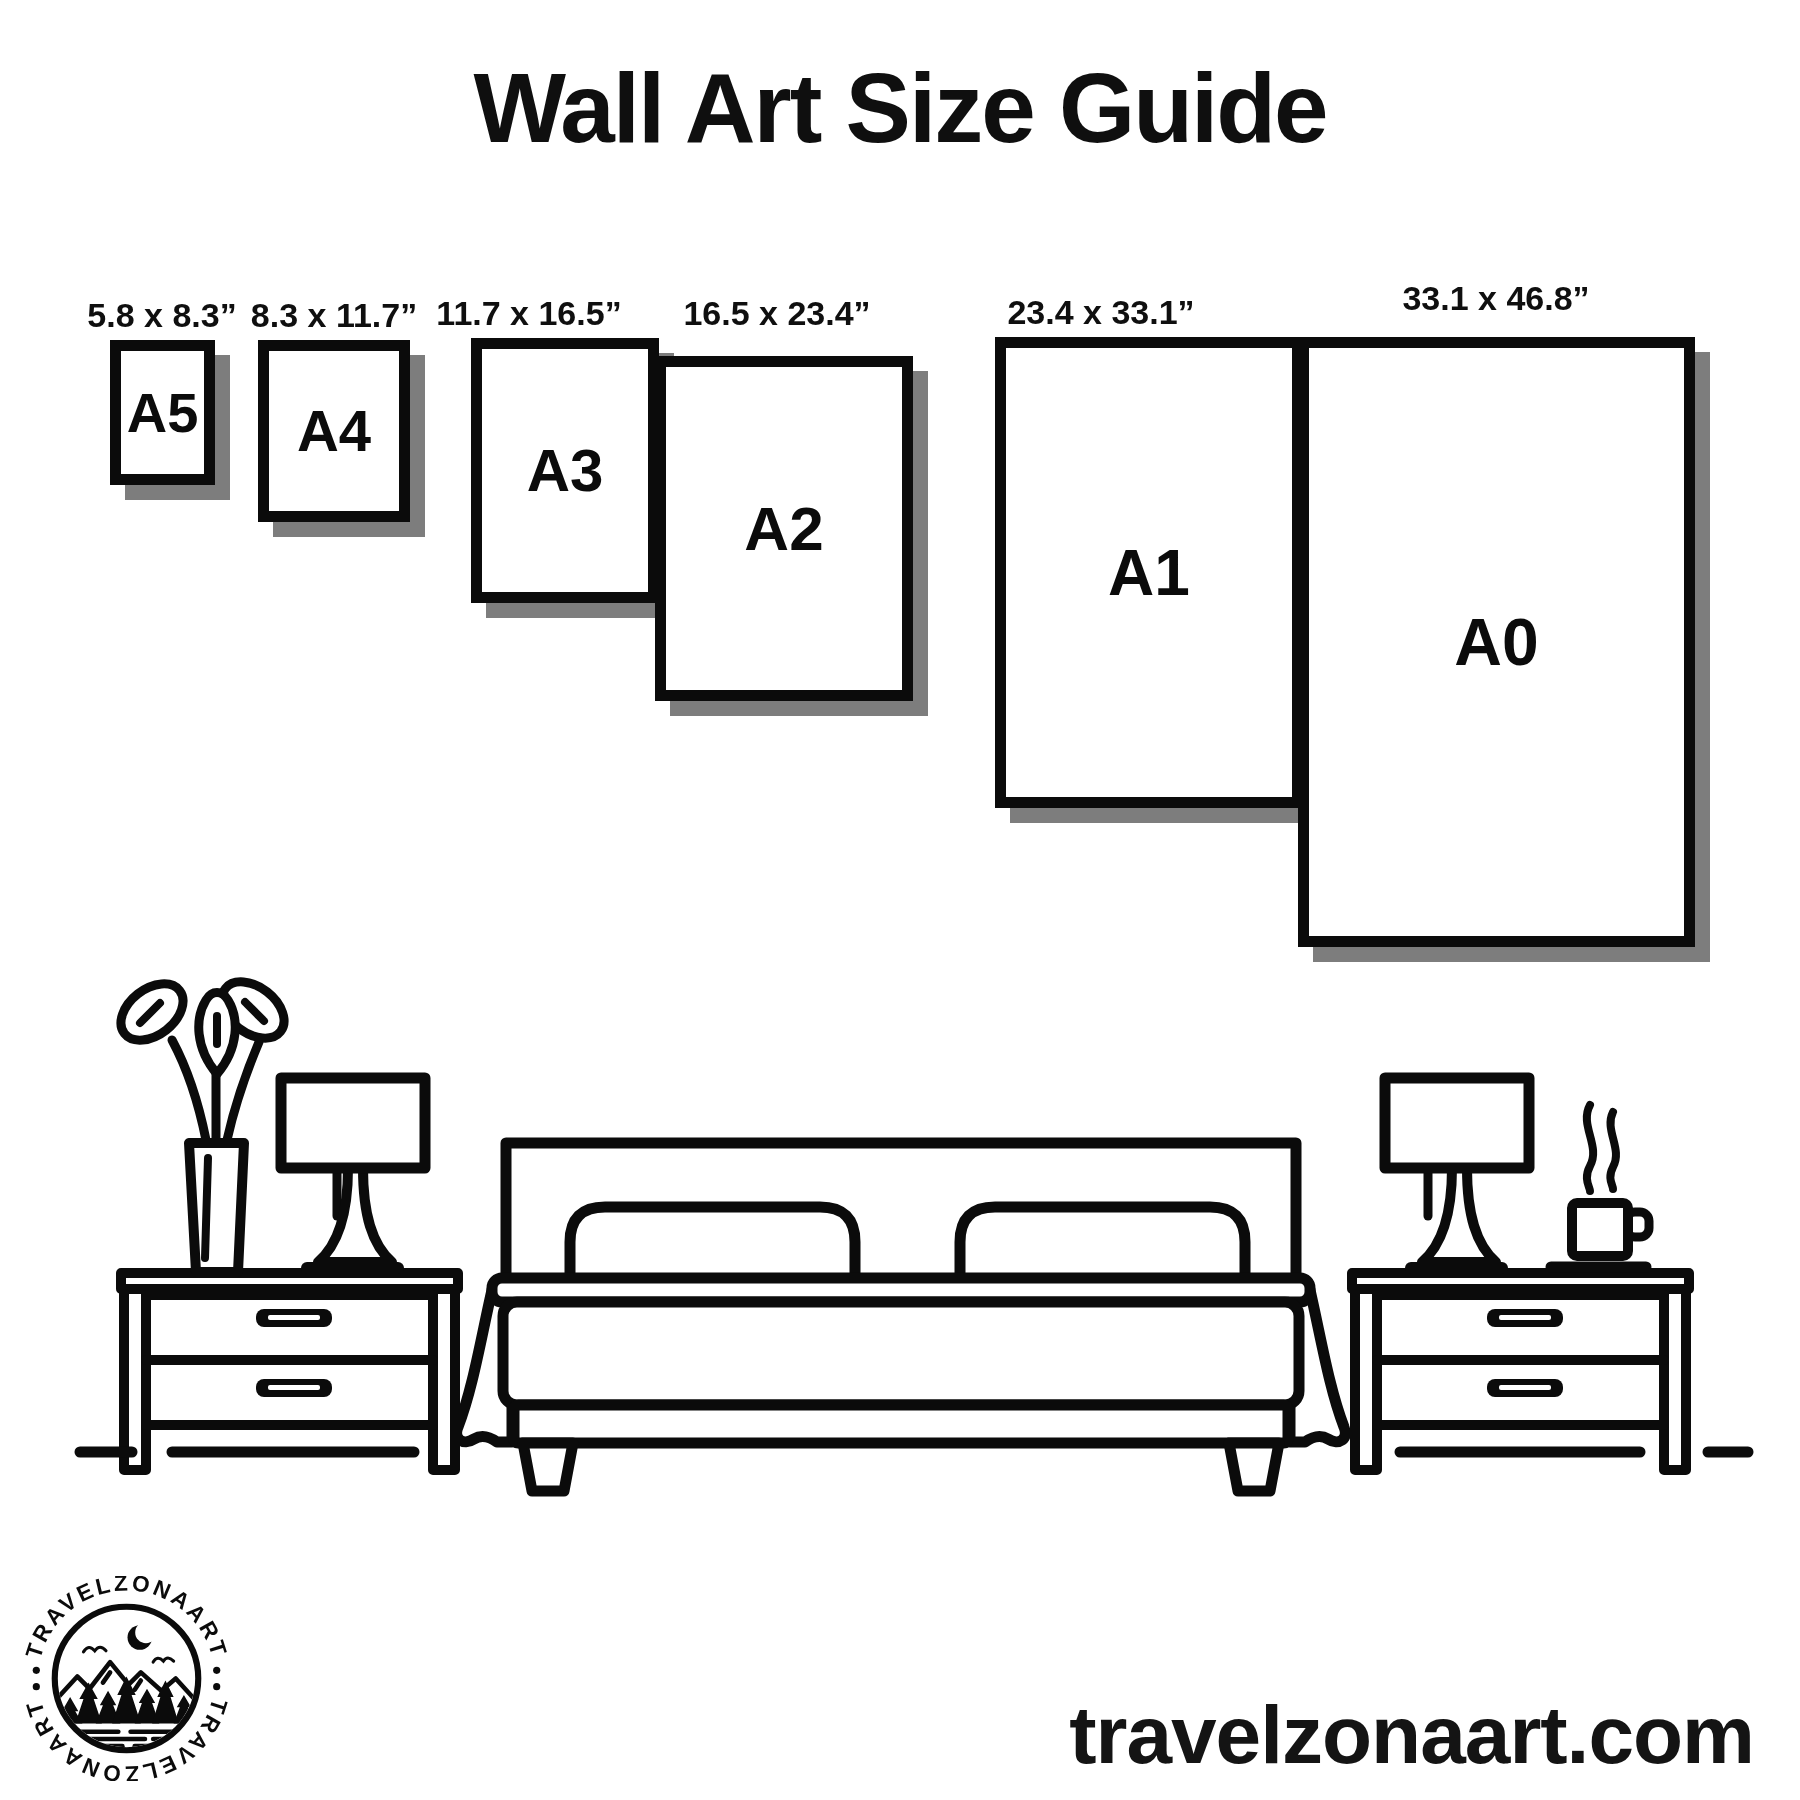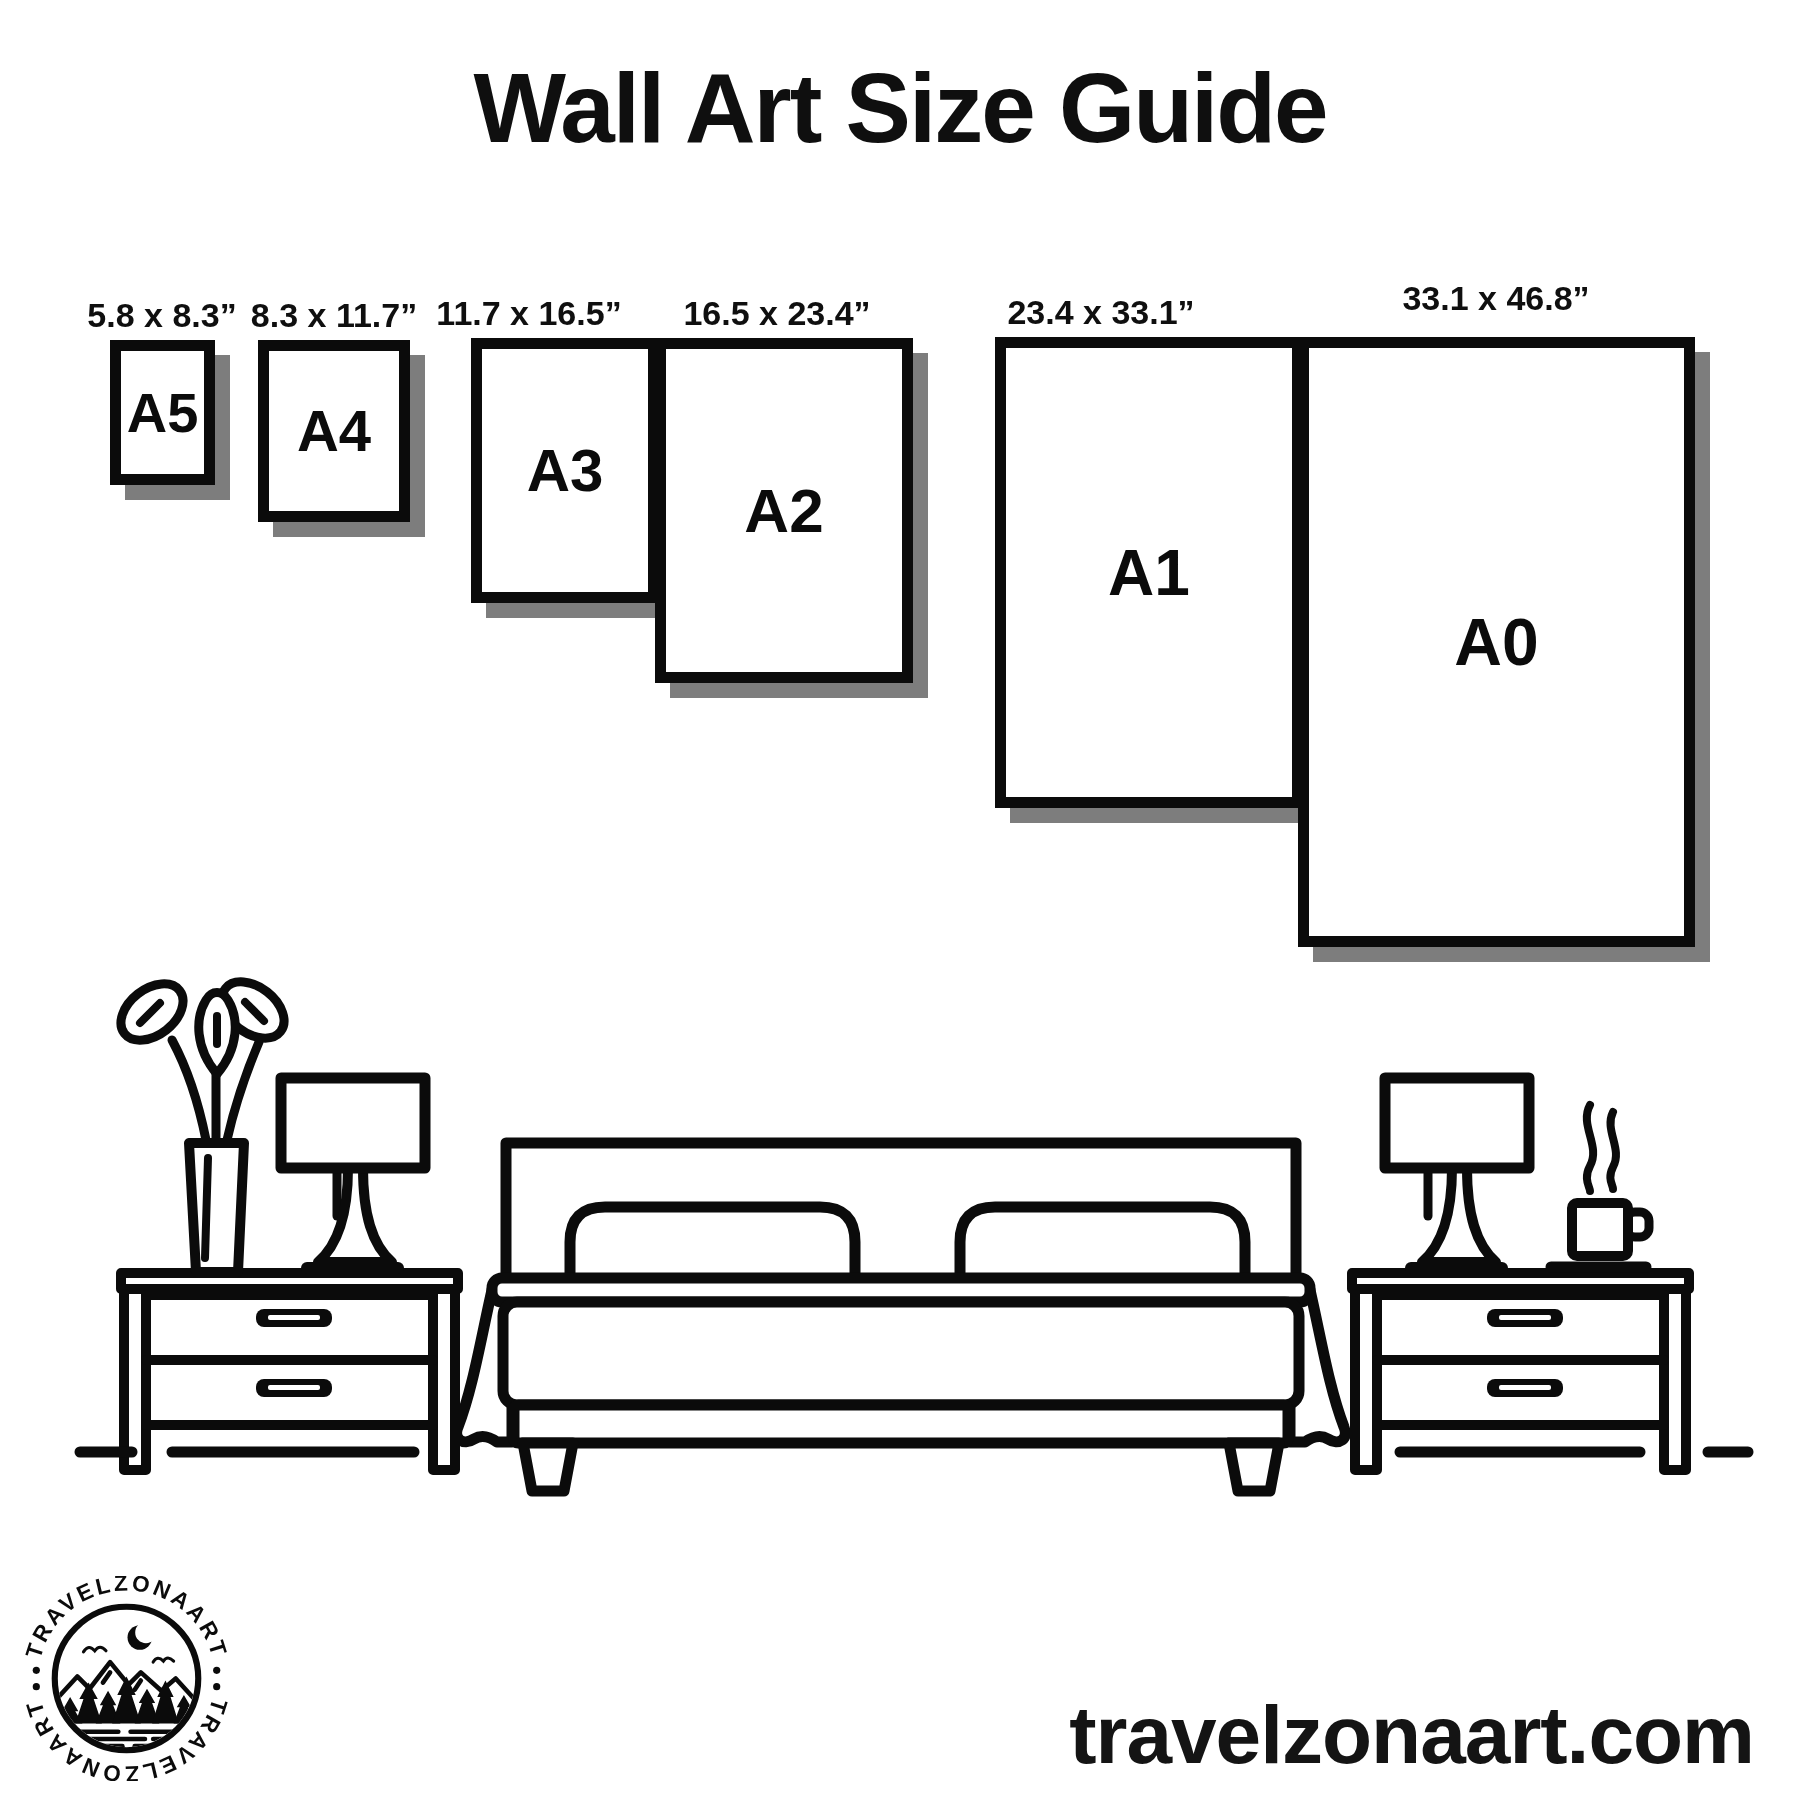--- a/index.html
+++ b/index.html
@@ -48,7 +48,7 @@
 
   <div>
     <div class="dim-label" style="left:617px;top:294px;">16.5 x 23.4”</div>
-    <div class="sheet" style="left:655px;top:338px;width:258px;height:345px;">
+    <div class="sheet" style="left:655px;top:356px;width:258px;height:345px;">
       <span class="sheet-label" style="font-size:62px;">A2</span>
     </div>
   </div>

